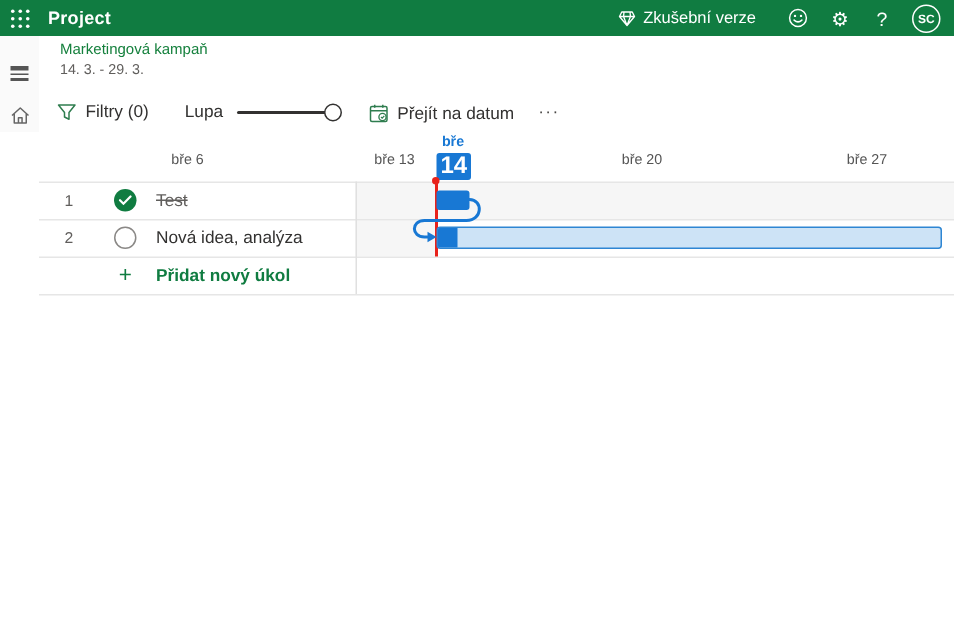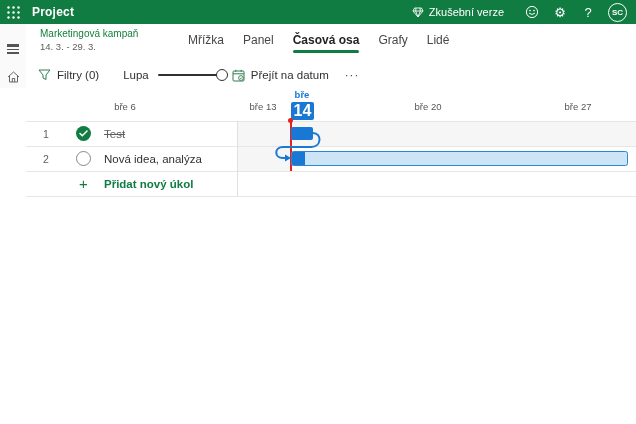--- a/index.html
+++ b/index.html
@@ -149,13 +149,6 @@
     <div class="page-title">Marketingová kampaň</div>
     <div class="date-range">14. 3. - 29. 3.</div>
   </div>
-  <div class="tabs">
-    <div class="tab">Mřížka</div>
-    <div class="tab">Panel</div>
-    <div class="tab active">Časová osa</div>
-    <div class="tab">Grafy</div>
-    <div class="tab">Lidé</div>
-  </div>
 </div>
 
 <div class="toolbar">

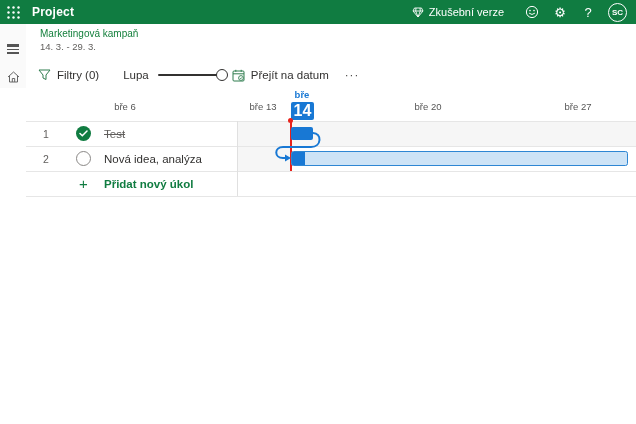--- a/index.html
+++ b/index.html
@@ -40,7 +40,7 @@
   
   .toolbar { position:absolute; left:26px; top:62px; width:610px; height:26px;
     display:flex; align-items:center; font-size:11.5px; color:#323130; padding-left:12px; }
-  .tool { display:flex; align-items:center; gap:6px; cursor:pointer; white-space:nowrap; }
+  .tool { display:flex; align-items:flex-end; gap:6px; cursor:pointer; white-space:nowrap; }
   .slider-track { position:relative; width:64px; height:2px; background:#323130; border-radius:1px;
     margin-left:9px; cursor:pointer; }
   .slider-thumb { position:absolute; right:-6px; top:-5px; width:12px; height:12px; background:#fff;

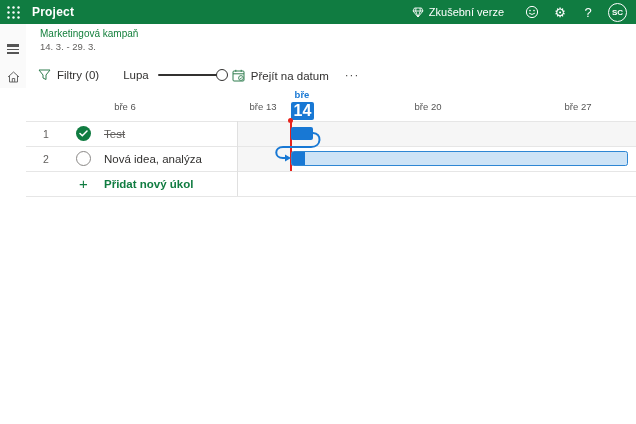--- a/index.html
+++ b/index.html
@@ -162,7 +162,7 @@
   <div class="slider-track">
     <div class="slider-thumb"></div>
   </div>
-  <div class="tool" style="margin-left:10px">
+  <div class="tool" style="margin-left:24px">
     <svg width="13" height="13" viewBox="0 0 13 13">
       <rect x="1" y="2" width="11" height="10" rx="1" fill="none" stroke="#2F7D4F" stroke-width="1"></rect>
       <line x1="1" y1="4.8" x2="12" y2="4.8" stroke="#2F7D4F" stroke-width="1"></line>

